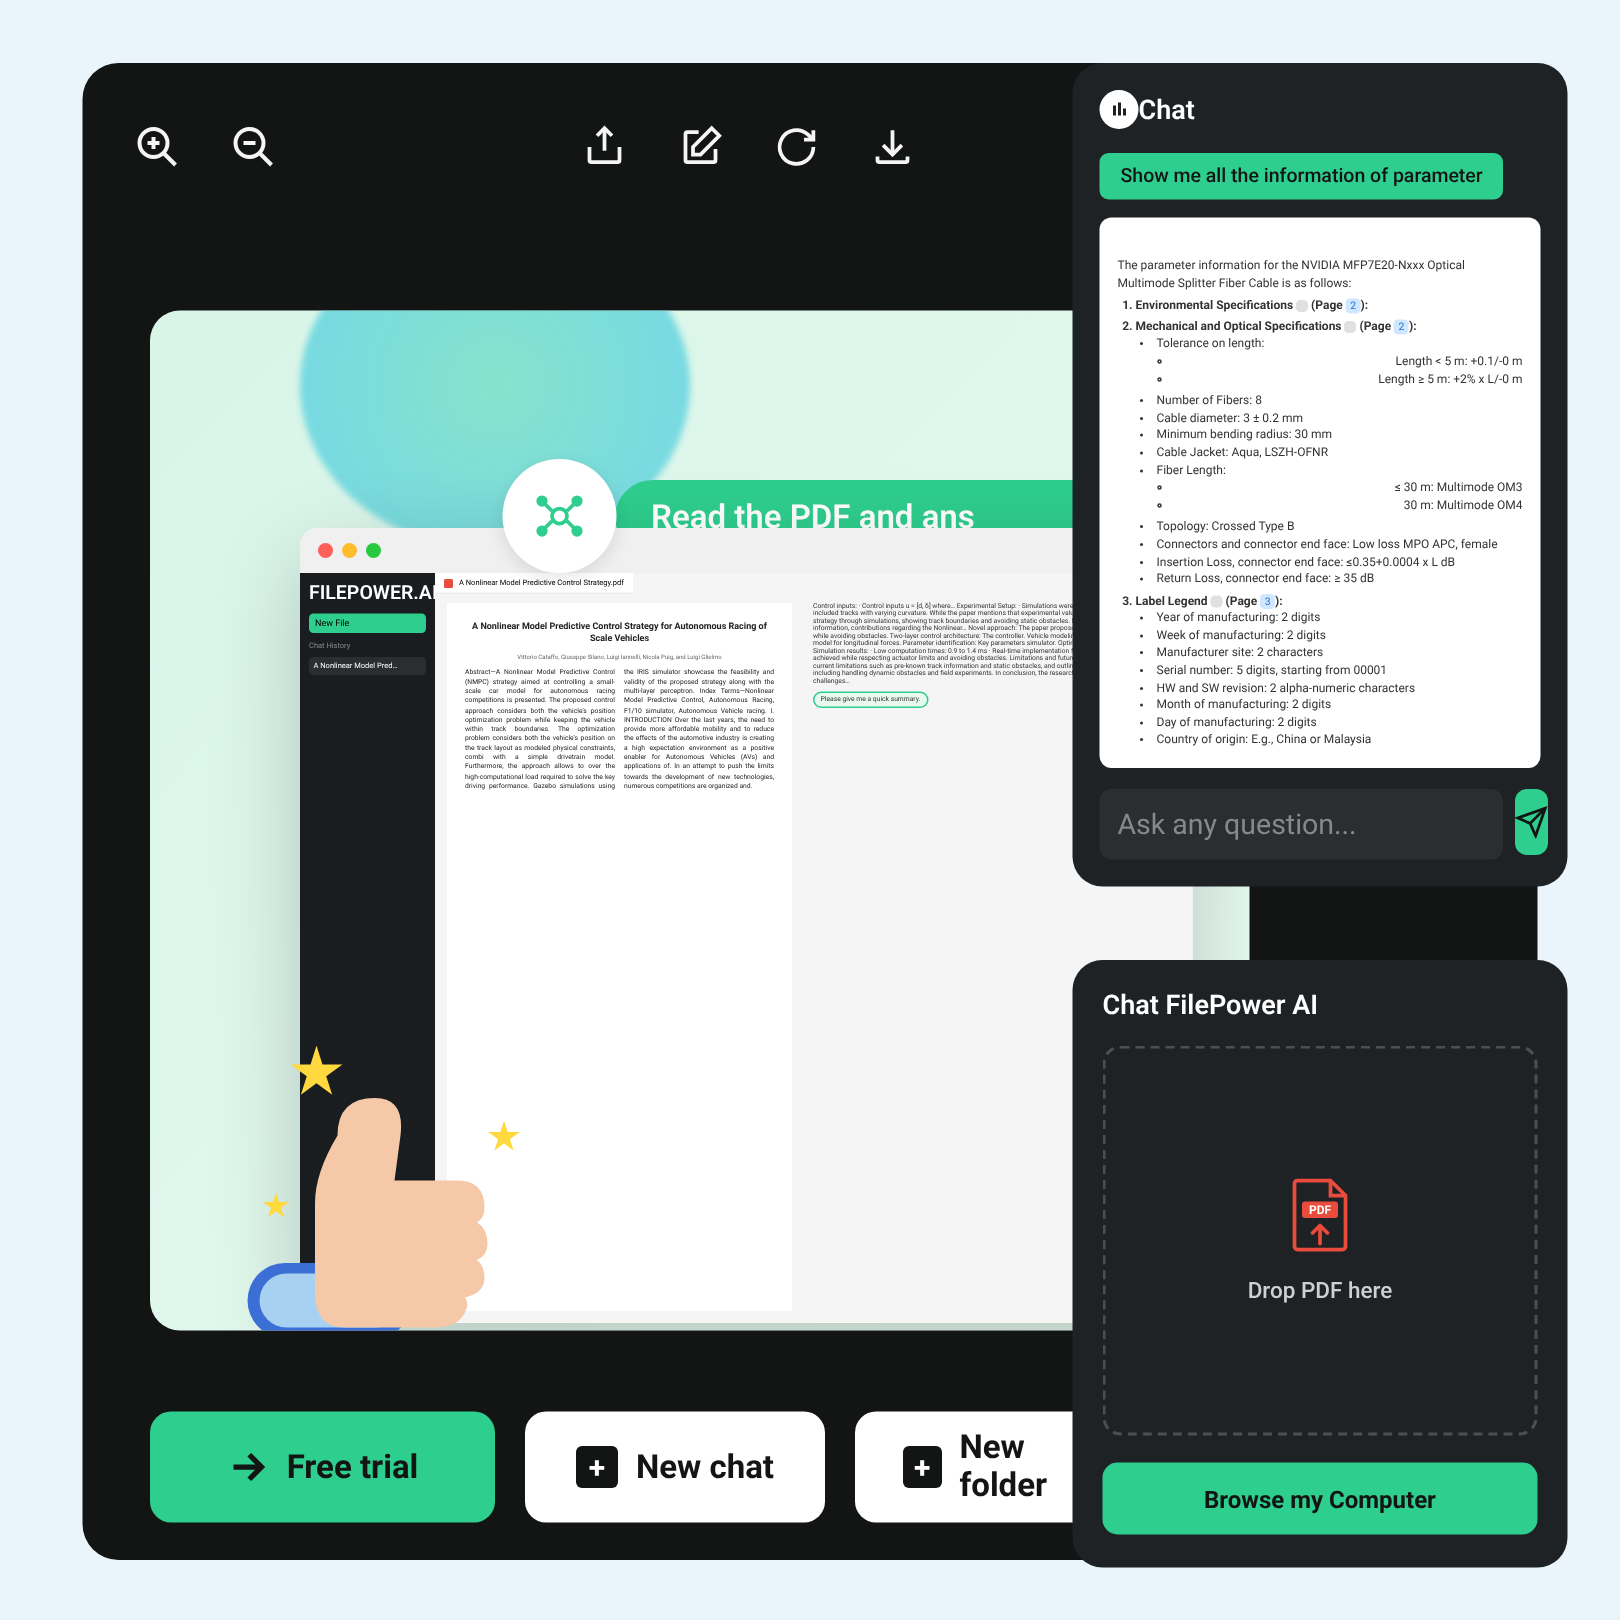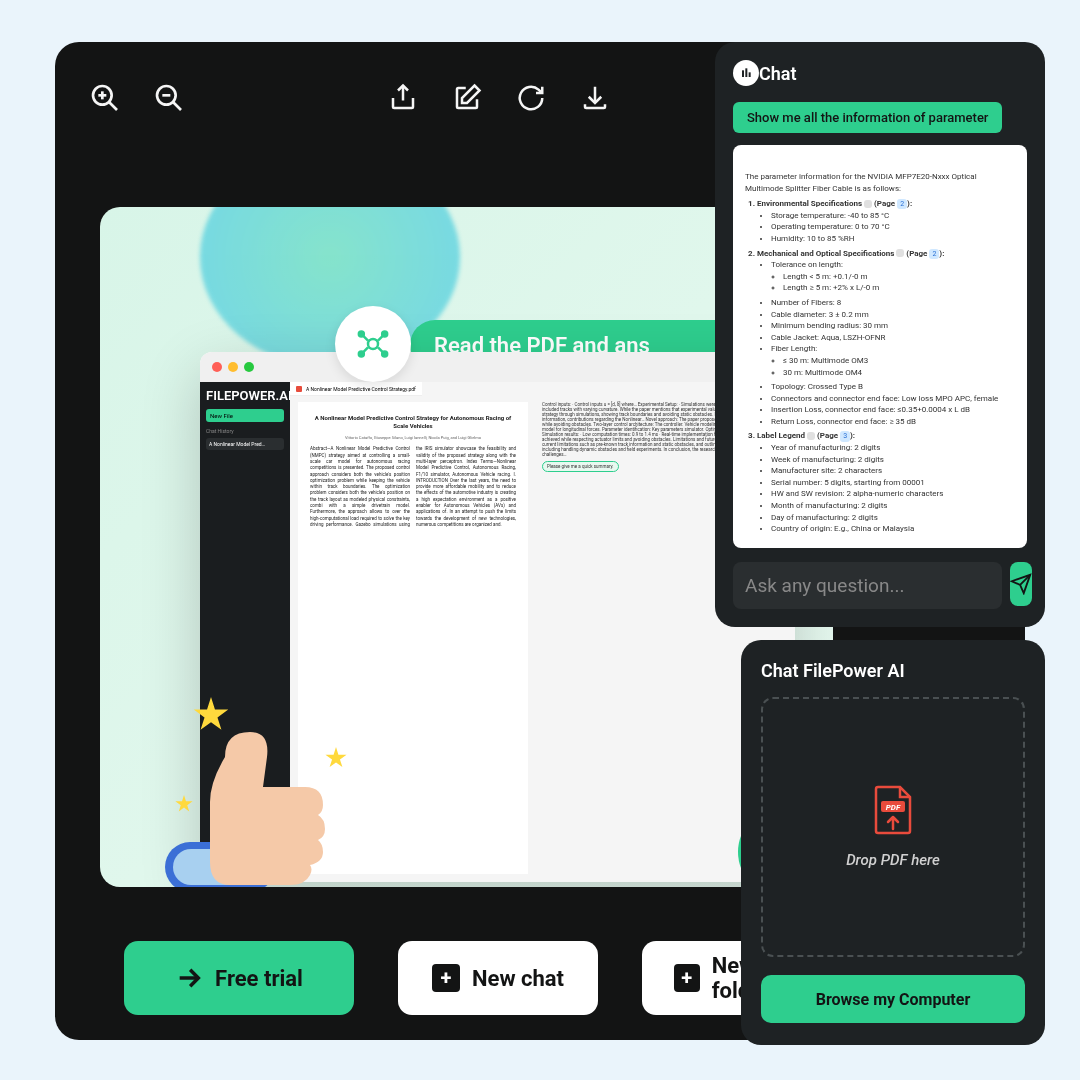--- a/index.html
+++ b/index.html
@@ -225,11 +225,7 @@
   <div class="response-box">
     <div class="intro">The parameter information for the NVIDIA MFP7E20-Nxxx Optical Multimode Splitter Fiber Cable is as follows:</div>
     <ol id="sections-list">
-        <li>Environmental Specifications <span class="link-badge"></span> (Page <span class="page-badge">2</span>):<ul>
-            <li>Storage temperature: -40 to 85 °C</li>
-            <li>Operating temperature: 0 to 70 °C</li>
-            <li>Humidity: 10 to 85 %RH</li>
-          </ul></li>
+        <li>Environmental Specifications <span class="link-badge"></span> (Page <span class="page-badge">2</span>):</li>
         <li>Mechanical and Optical Specifications <span class="link-badge"></span> (Page <span class="page-badge">2</span>):<ul>
             <li>Tolerance on length:<ul>
                 <li>Length &lt; 5 m: +0.1/-0 m</li>

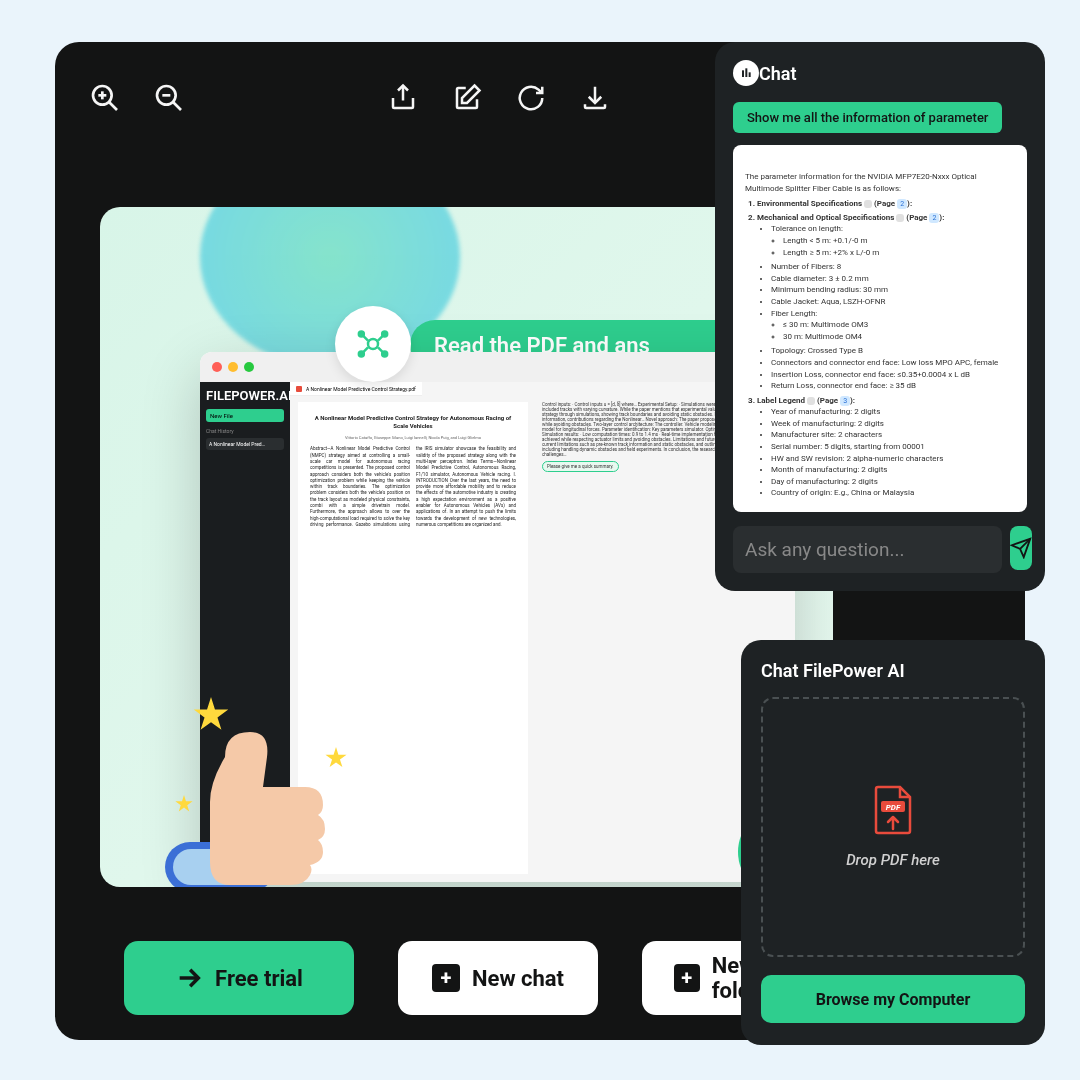--- a/index.html
+++ b/index.html
@@ -57,7 +57,7 @@
 .response-box ol { margin-left: 12px; }
 .response-box ol > li { font-weight: bold; margin-bottom: 2px; }
 .response-box ul { margin-left: 14px; font-weight: normal; margin-bottom: 3px; list-style: disc; }
-.response-box ul ul { list-style: circle; margin-left: 12px; }
+.response-box ul ul { list-style: circle; margin-left: 12px; text-align: right; }
 .page-badge { display: inline-block; background: #d0e8ff; color: #2970d6; border-radius: 3px; padding: 0 3px; font-size: 7px; font-weight: normal; }
 .link-badge { display: inline-block; background: #e0e0e0; border-radius: 3px; width: 8px; height: 8px; vertical-align: middle; }
 .chat-input-row { display: flex; gap: 8px; margin-top: 14px; }

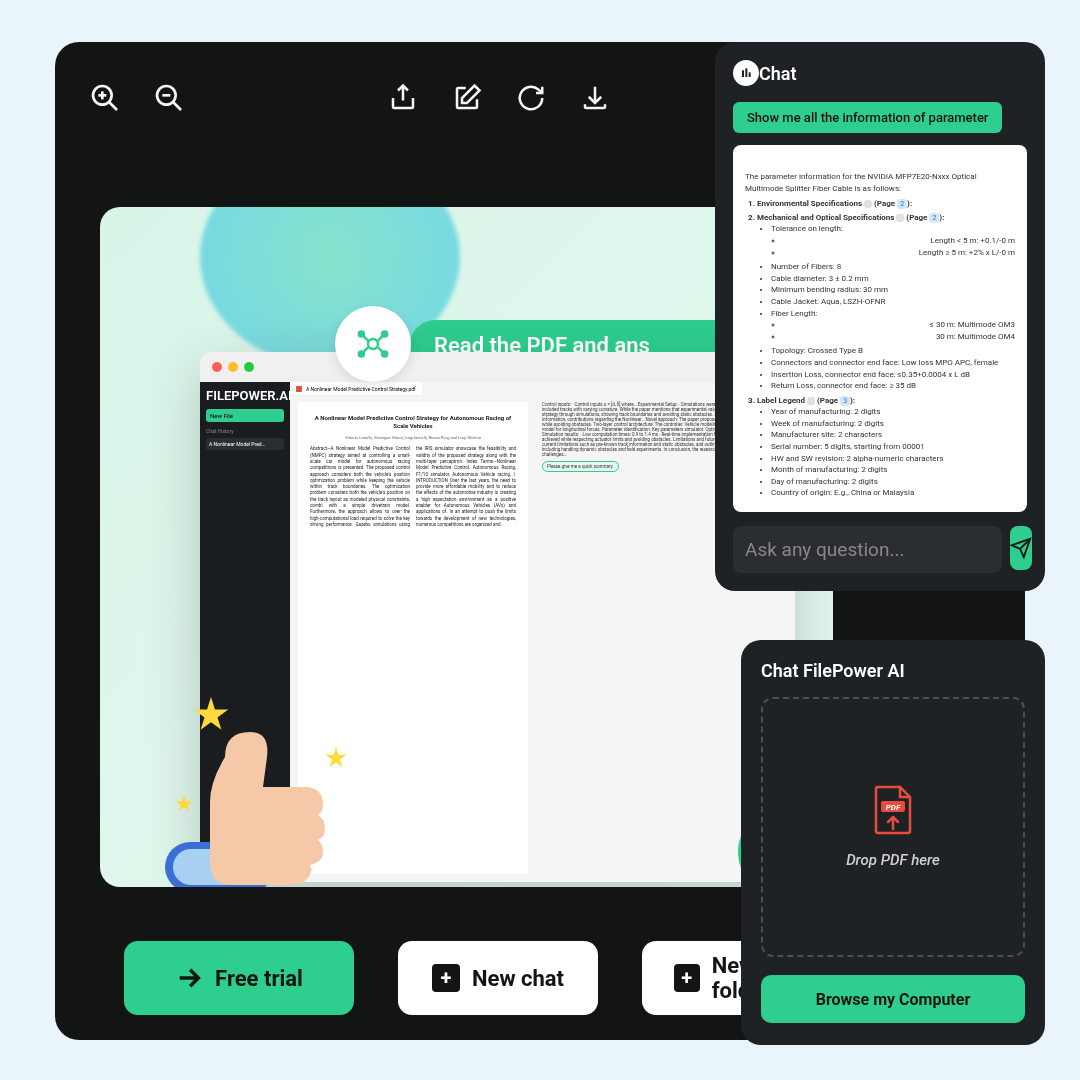--- a/index.html
+++ b/index.html
@@ -65,7 +65,7 @@
 .chat-input::placeholder { color: #888; }
 .send-btn { width: 44px; height: 44px; background: #2ece8e; border-radius: 8px; display: flex; align-items: center; justify-content: center; cursor: pointer; }
 
-.upload-panel { position: absolute; right: 35px; top: 640px; width: 304px; height: 405px; background: #1e2224; border-radius: 20px; padding: 20px; z-index: 10; }
+.upload-panel { position: absolute; right: 35px; top: 640px; width: 330px; height: 405px; background: #1e2224; border-radius: 20px; padding: 20px; z-index: 10; }
 .upload-title { color: #fff; font-size: 18px; font-weight: 600; margin-bottom: 16px; }
 .drop-zone { border: 2px dashed #4a5052; border-radius: 12px; height: 260px; display: flex; flex-direction: column; align-items: center; justify-content: center; gap: 16px; font-style: italic; }
 .pdf-icon-lg { position: relative; width: 42px; height: 50px; }

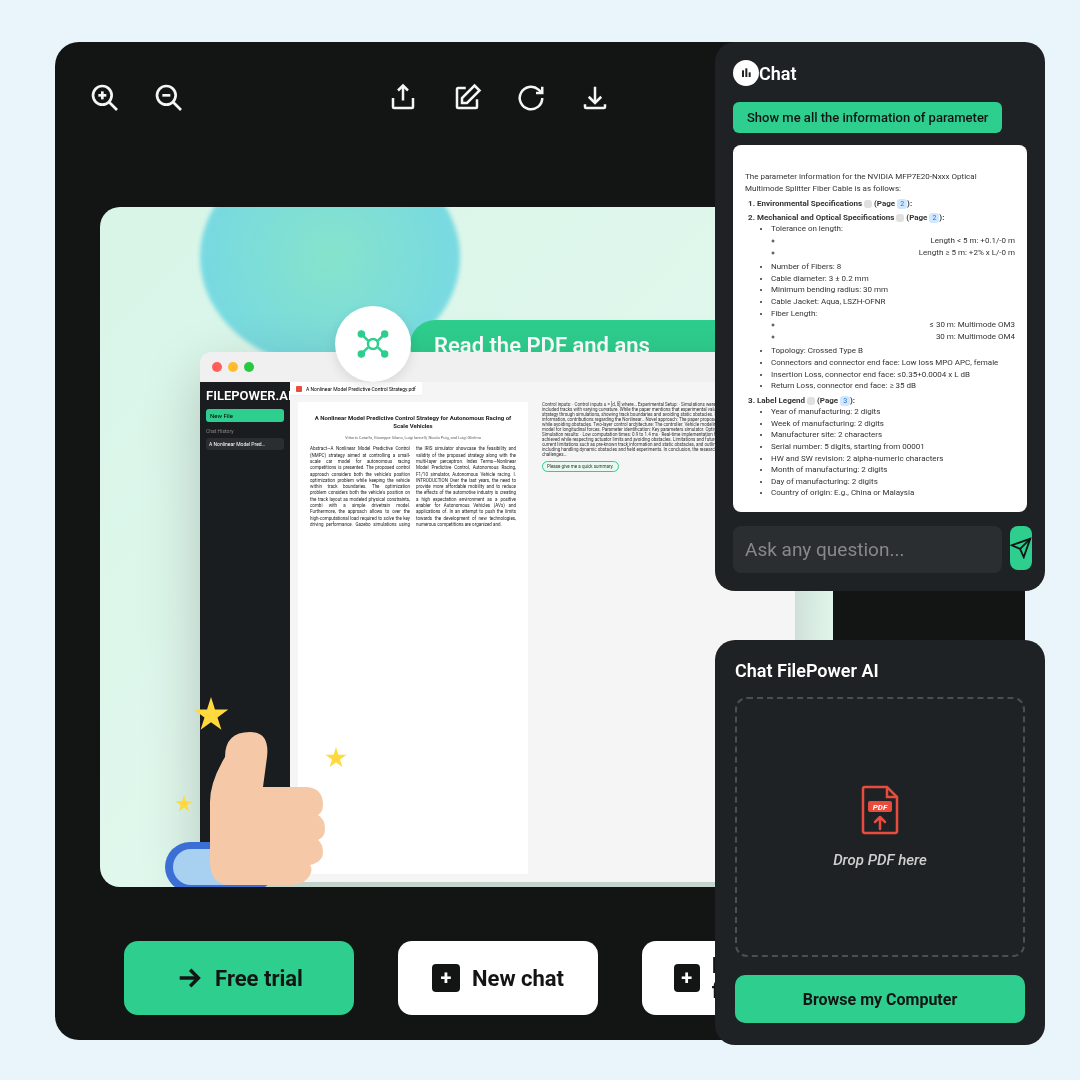--- a/index.html
+++ b/index.html
@@ -67,7 +67,7 @@
 
 .upload-panel { position: absolute; right: 35px; top: 640px; width: 330px; height: 405px; background: #1e2224; border-radius: 20px; padding: 20px; z-index: 10; }
 .upload-title { color: #fff; font-size: 18px; font-weight: 600; margin-bottom: 16px; }
-.drop-zone { border: 2px dashed #4a5052; border-radius: 12px; height: 260px; display: flex; flex-direction: column; align-items: center; justify-content: center; gap: 16px; font-style: italic; }
+.drop-zone { border: 2px dashed #4a5052; border-radius: 12px; height: 260px; display: flex; flex-direction: column; align-items: center; justify-content: center; gap: 16px; }
 .pdf-icon-lg { position: relative; width: 42px; height: 50px; }
 .drop-text { color: #d0d0d0; font-size: 15px; font-weight: 500; }
 .browse-btn { margin-top: 18px; width: 100%; height: 48px; background: #2ece8e; border-radius: 10px; display: flex; align-items: center; justify-content: center; color: #131414; font-size: 16px; font-weight: 700; cursor: pointer; }

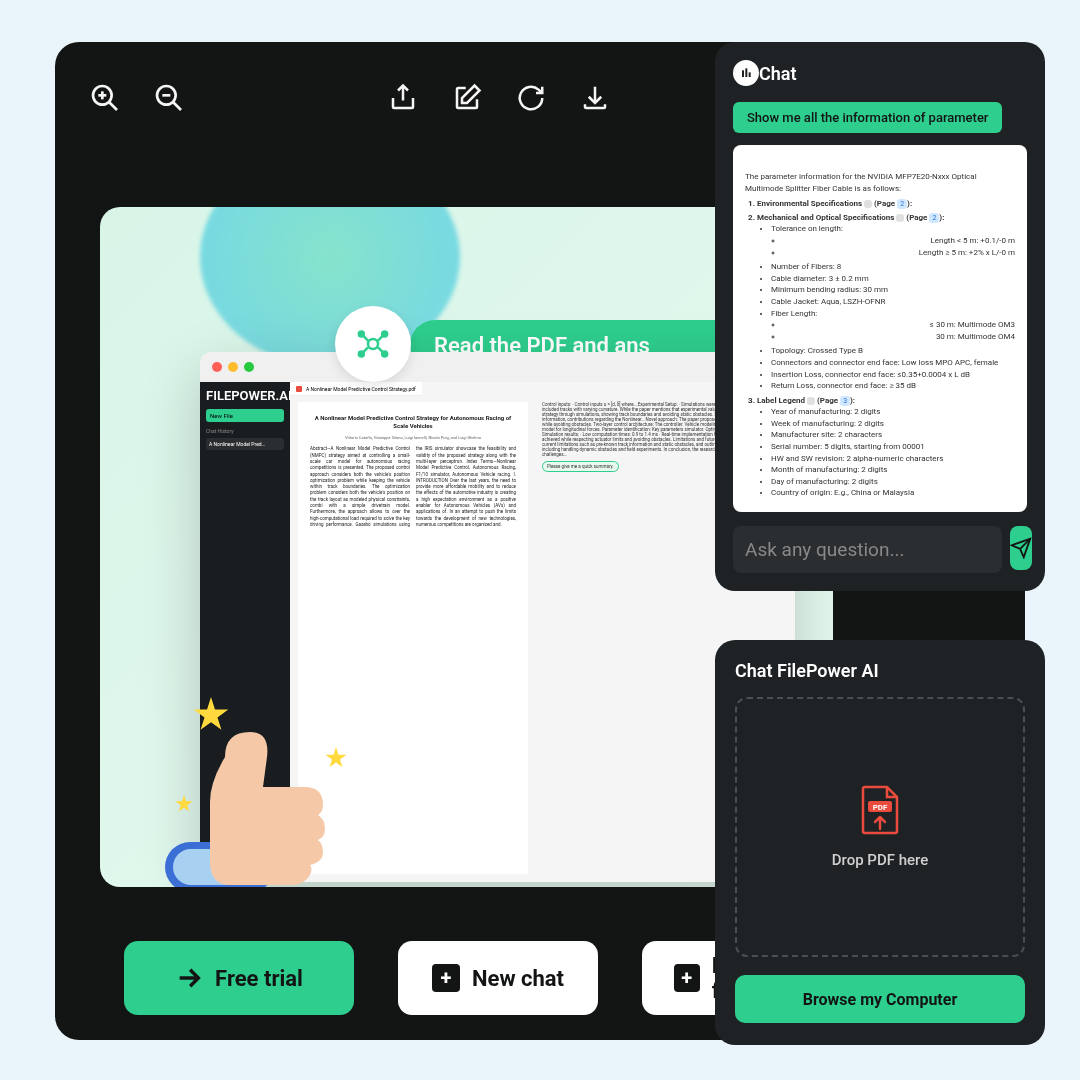--- a/index.html
+++ b/index.html
@@ -43,7 +43,7 @@
 .chat-fab { position: absolute; right: 5px; bottom: -10px; width: 90px; height: 90px; background: #2ece8e; border-radius: 50%; display: flex; align-items: center; justify-content: center; z-index: 3; }
 
 .action-row { position: absolute; left: 45px; bottom: 25px; display: flex; gap: 20px; }
-.action-btn { height: 74px; border-radius: 14px; display: flex; align-items: center; justify-content: center; gap: 12px; font-size: 22px; font-weight: 700; padding: 0 32px; cursor: pointer; margin-left: 24px; }
+.action-btn { height: 74px; border-radius: 14px; display: flex; align-items: center; justify-content: center; gap: 12px; font-size: 22px; font-weight: 700; padding: 0 32px; cursor: pointer; }
 .btn-green { background: #2ece8e; color: #131414; width: 230px; }
 .btn-white { background: #fff; color: #131414; width: 200px; }
 .plus-icon { width: 28px; height: 28px; background: #131414; border-radius: 4px; display: flex; align-items: center; justify-content: center; color: #fff; font-size: 20px; }

